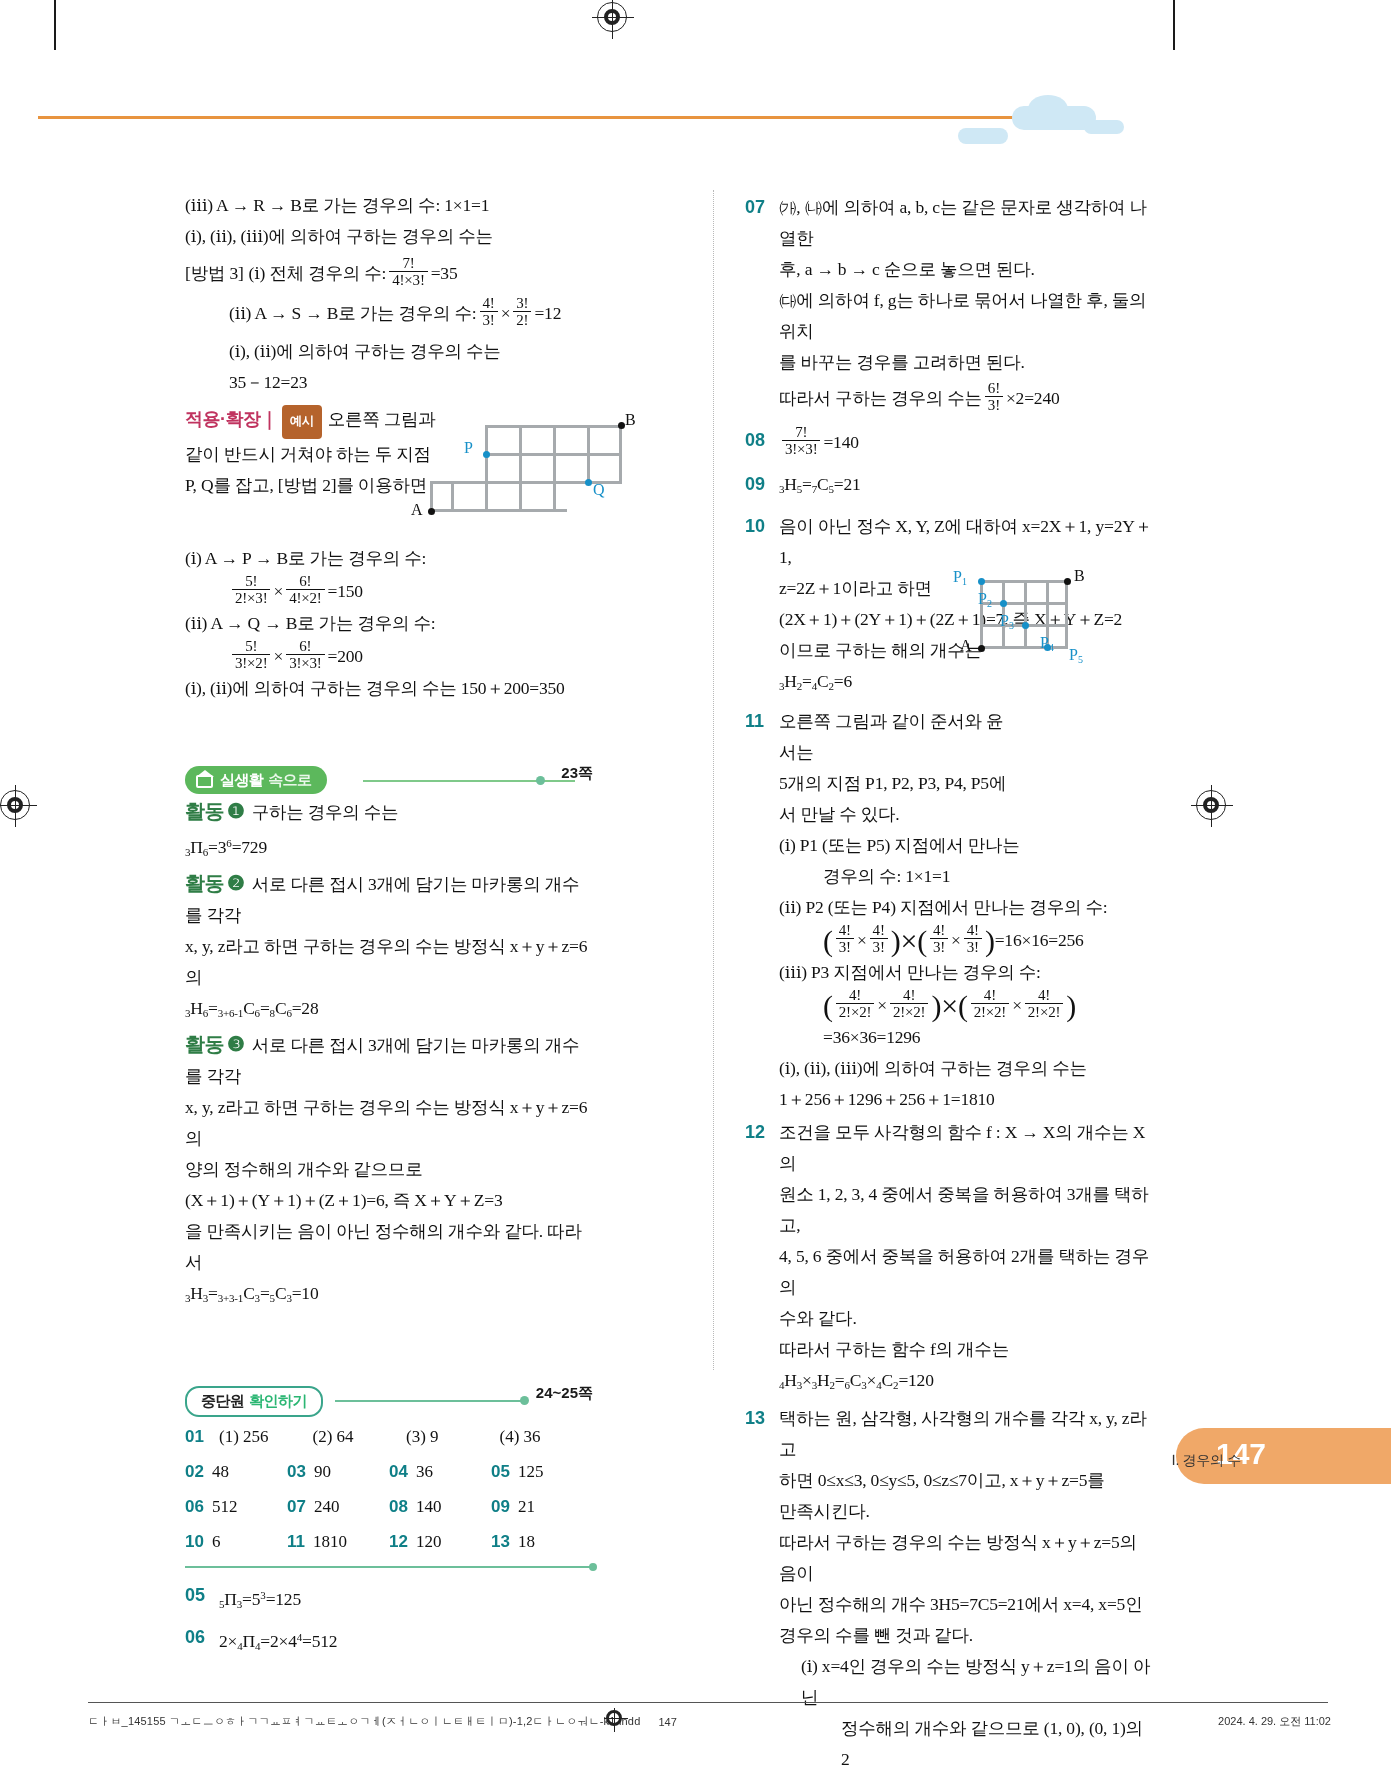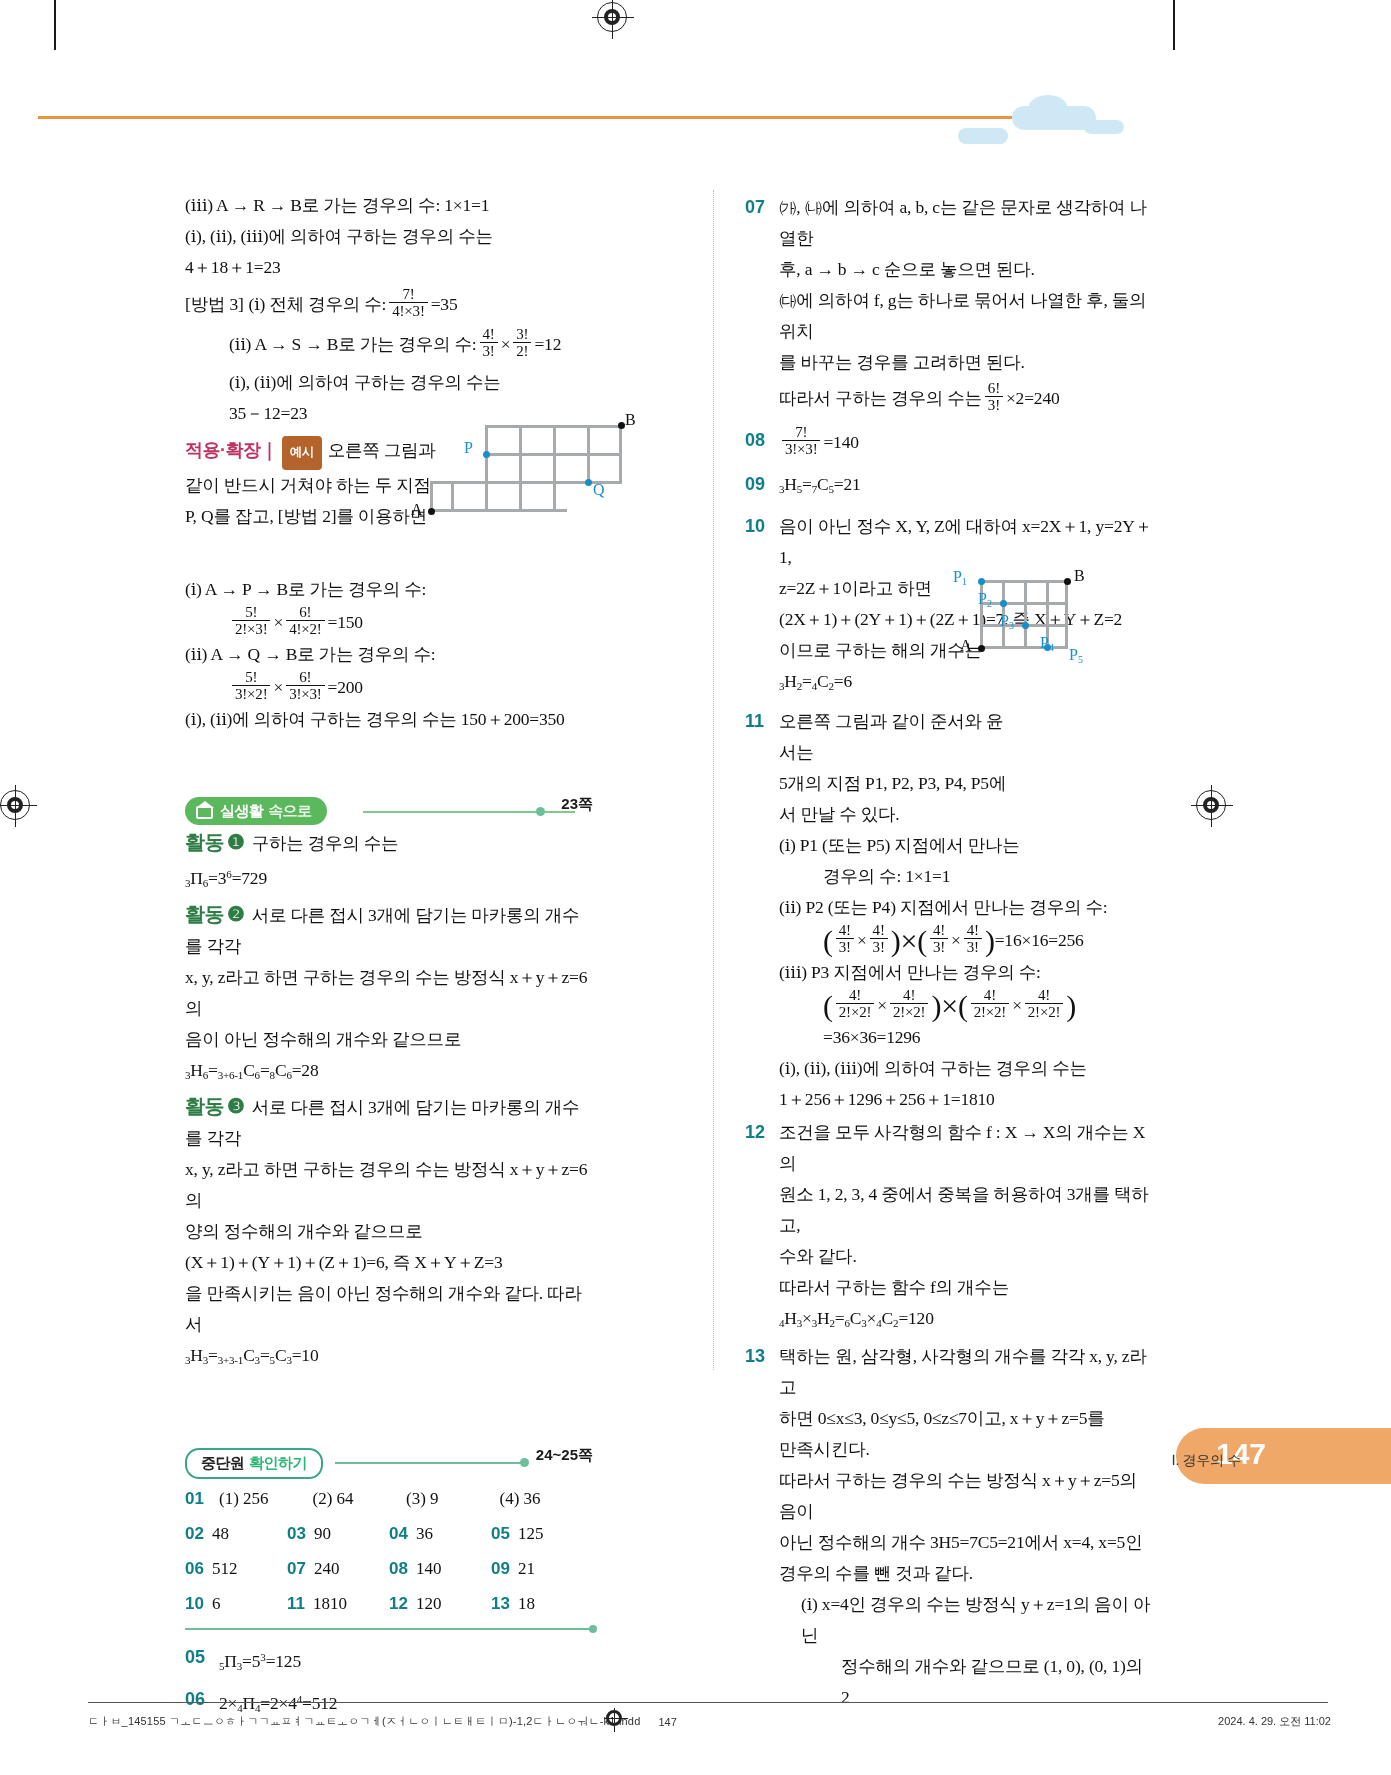--- a/index.html
+++ b/index.html
@@ -153,7 +153,6 @@
 
     <div class="line">(ⅲ) A → R → B로 가는 경우의 수: 1×1=1</div>
     <div class="line">(ⅰ), (ⅱ), (ⅲ)에 의하여 구하는 경우의 수는</div>
-    <div class="line">4＋18＋1=23</div>
 
     <div class="line" style="margin-top:4px;display:flex;align-items:center;">
       <span>[방법 3]</span>

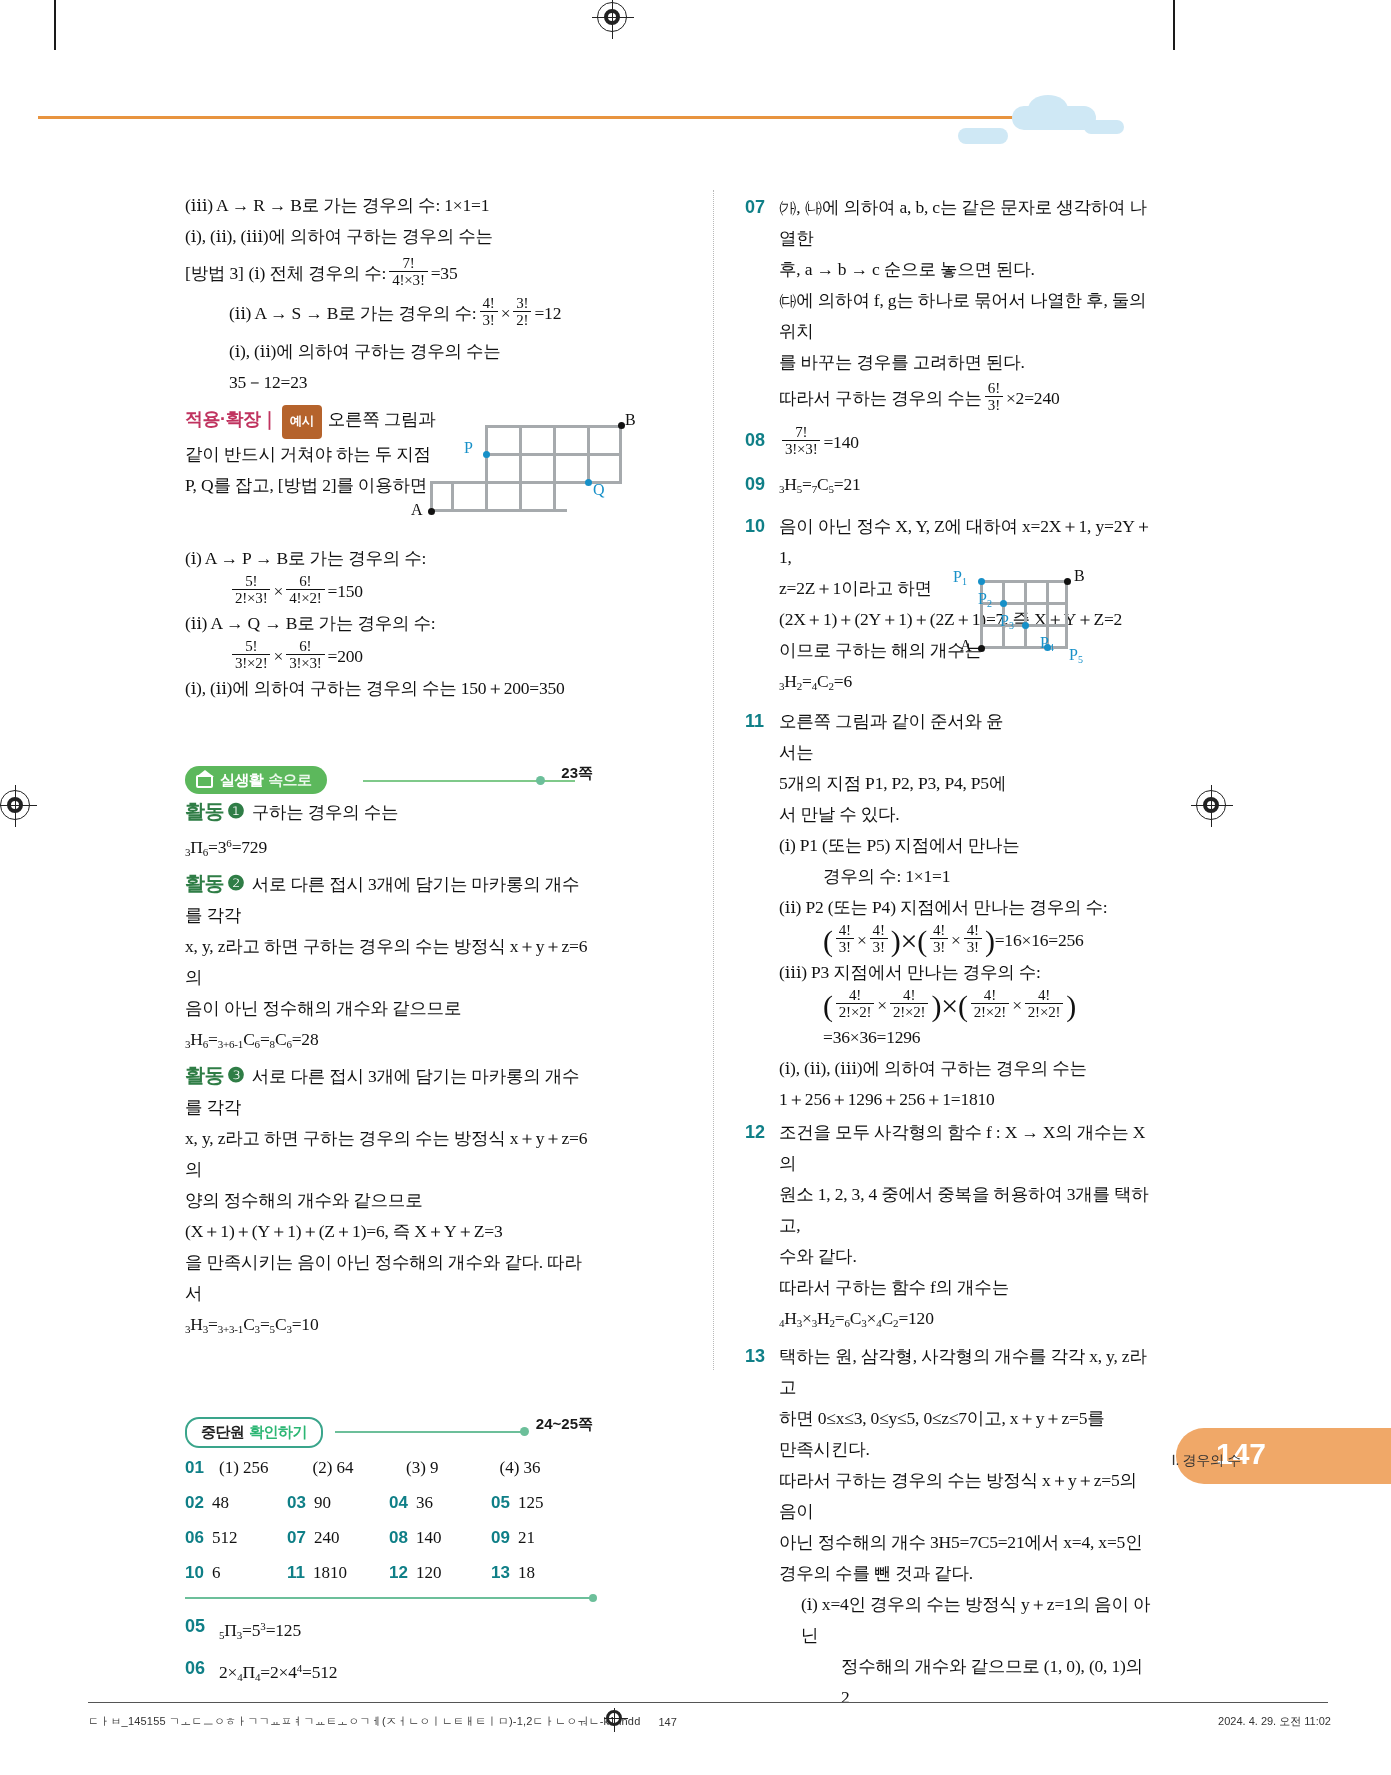--- a/index.html
+++ b/index.html
@@ -244,7 +244,6 @@
       <span>서로 다른 접시 3개에 담기는 마카롱의 개수를 각각</span>
     </div>
     <div class="line">x, y, z라고 하면 구하는 경우의 수는 방정식 x＋y＋z=6의</div>
-    <div class="line">음이 아닌 정수해의 개수와 같으므로</div>
     <div class="line">
       <span class="sub">3</span>H<span class="sub">6</span>=<span class="sub">3+6-1</span>C<span class="sub">6</span>=<span class="sub">8</span>C<span class="sub">6</span>=28
     </div>

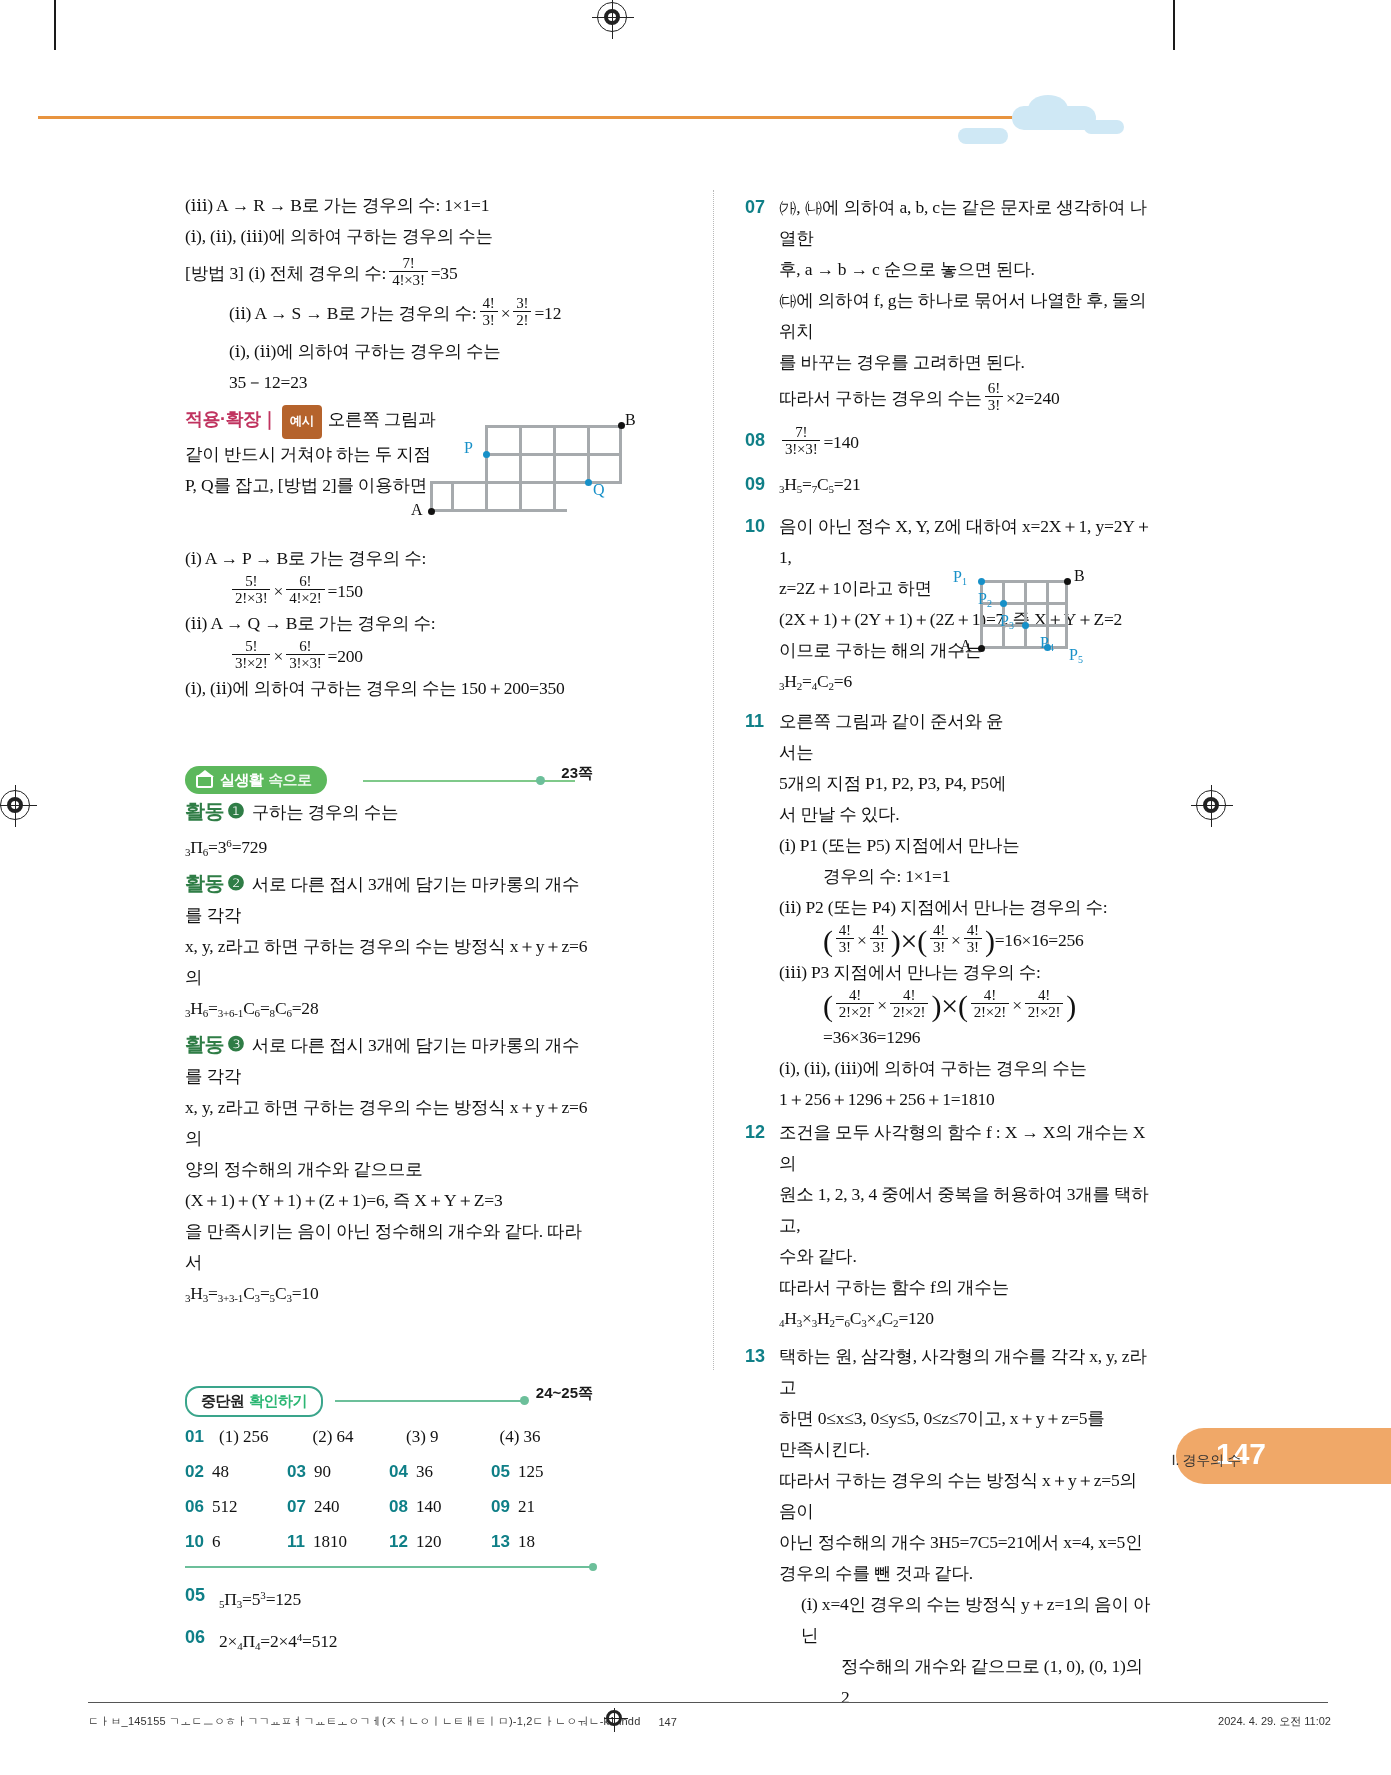--- a/index.html
+++ b/index.html
@@ -473,6 +473,7 @@
       <div class="body">
         <div class="line">조건을 모두 사각형의 함수 f : X → X의 개수는 X의</div>
         <div class="line">원소 1, 2, 3, 4 중에서 중복을 허용하여 3개를 택하고,</div>
+        <div class="line">4, 5, 6 중에서 중복을 허용하여 2개를 택하는 경우의</div>
         <div class="line">수와 같다.</div>
         <div class="line">따라서 구하는 함수 f의 개수는</div>
         <div class="line">

